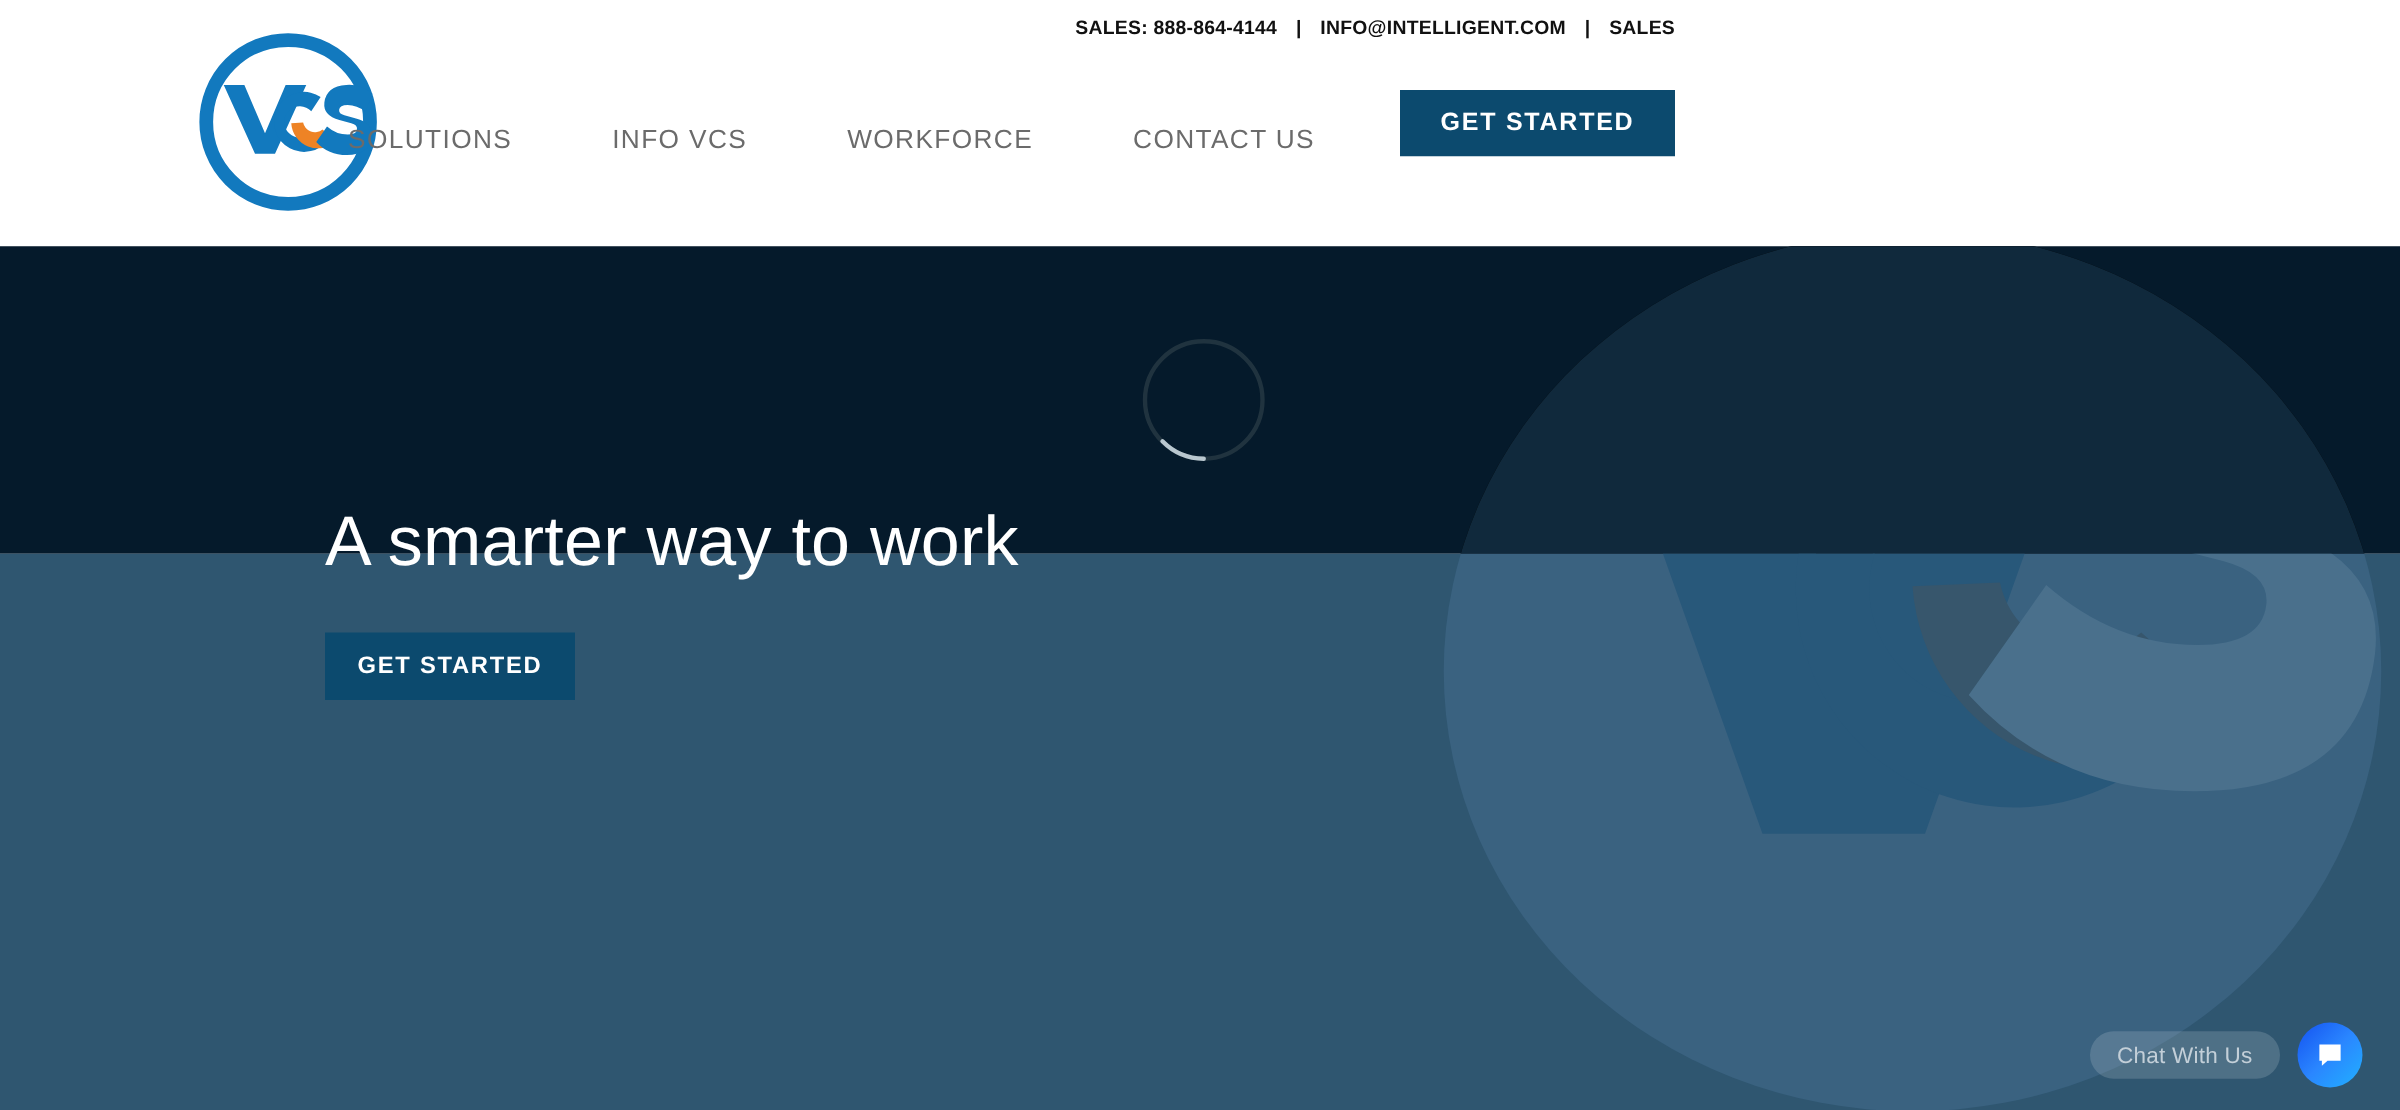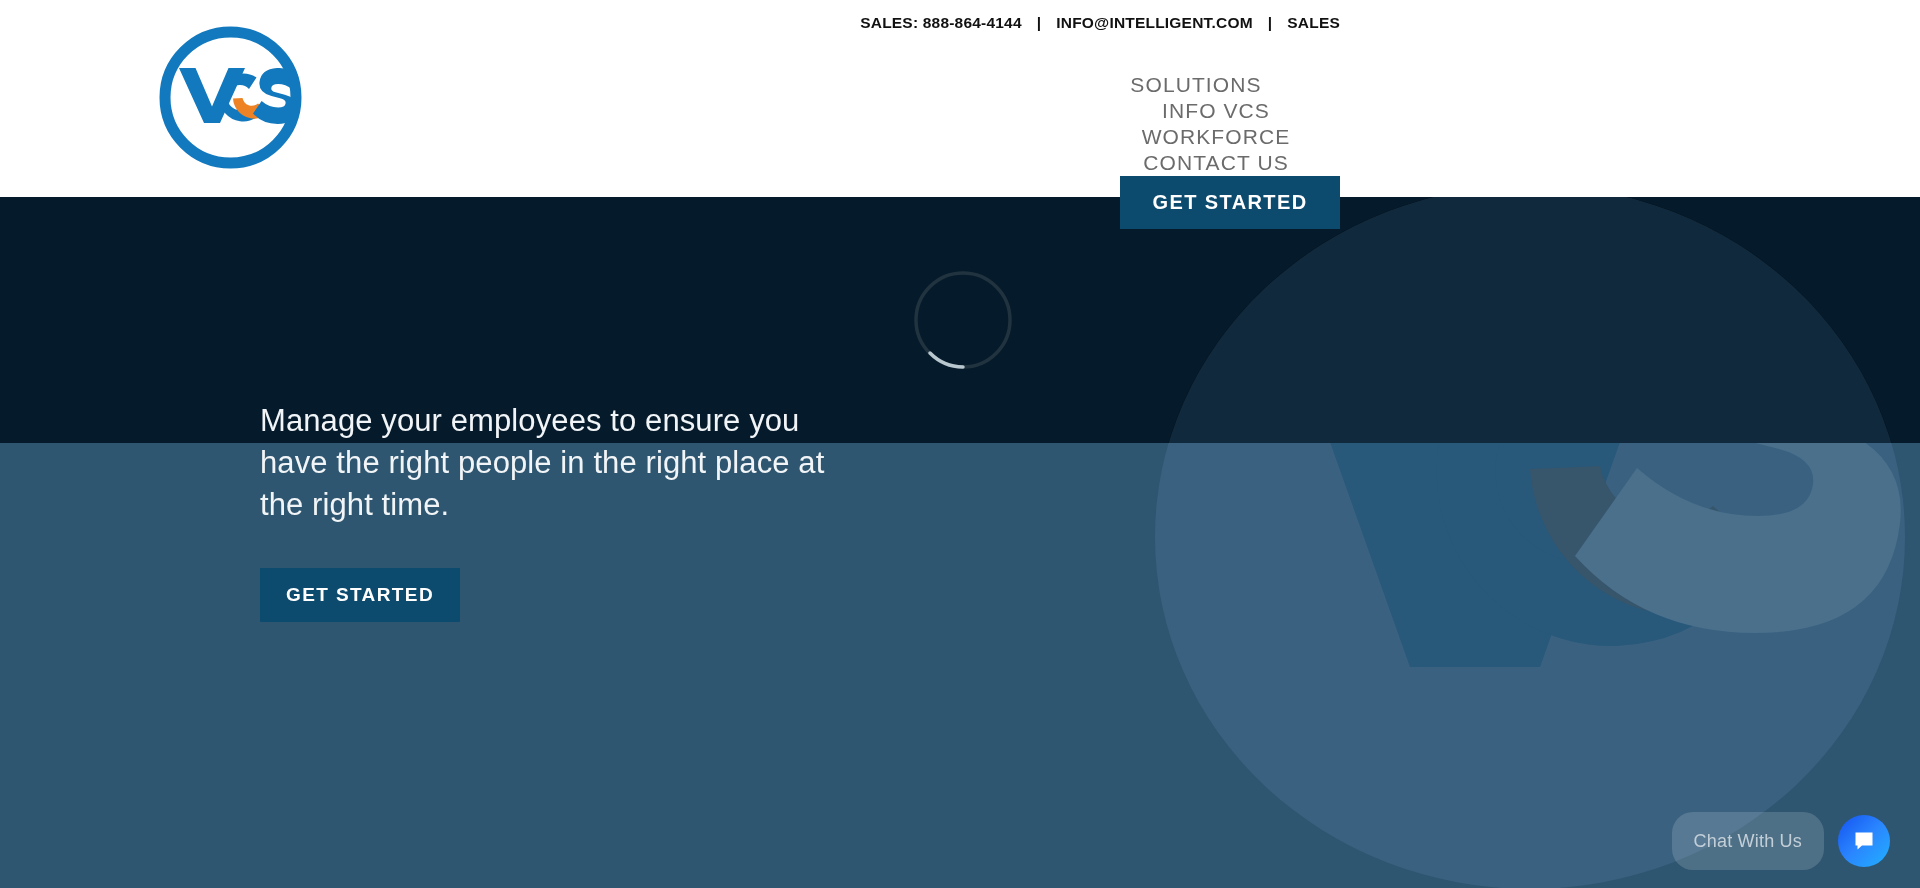--- a/index.html
+++ b/index.html
@@ -70,10 +70,9 @@
     right: 580px;
     top: 72px;
     display: flex;
-    align-items: center;
+    align-items: flex-end;
     gap: 0;
     white-space: nowrap;
-    flex-direction: column;
   }
   .nav-item {
     font-size: 21px;

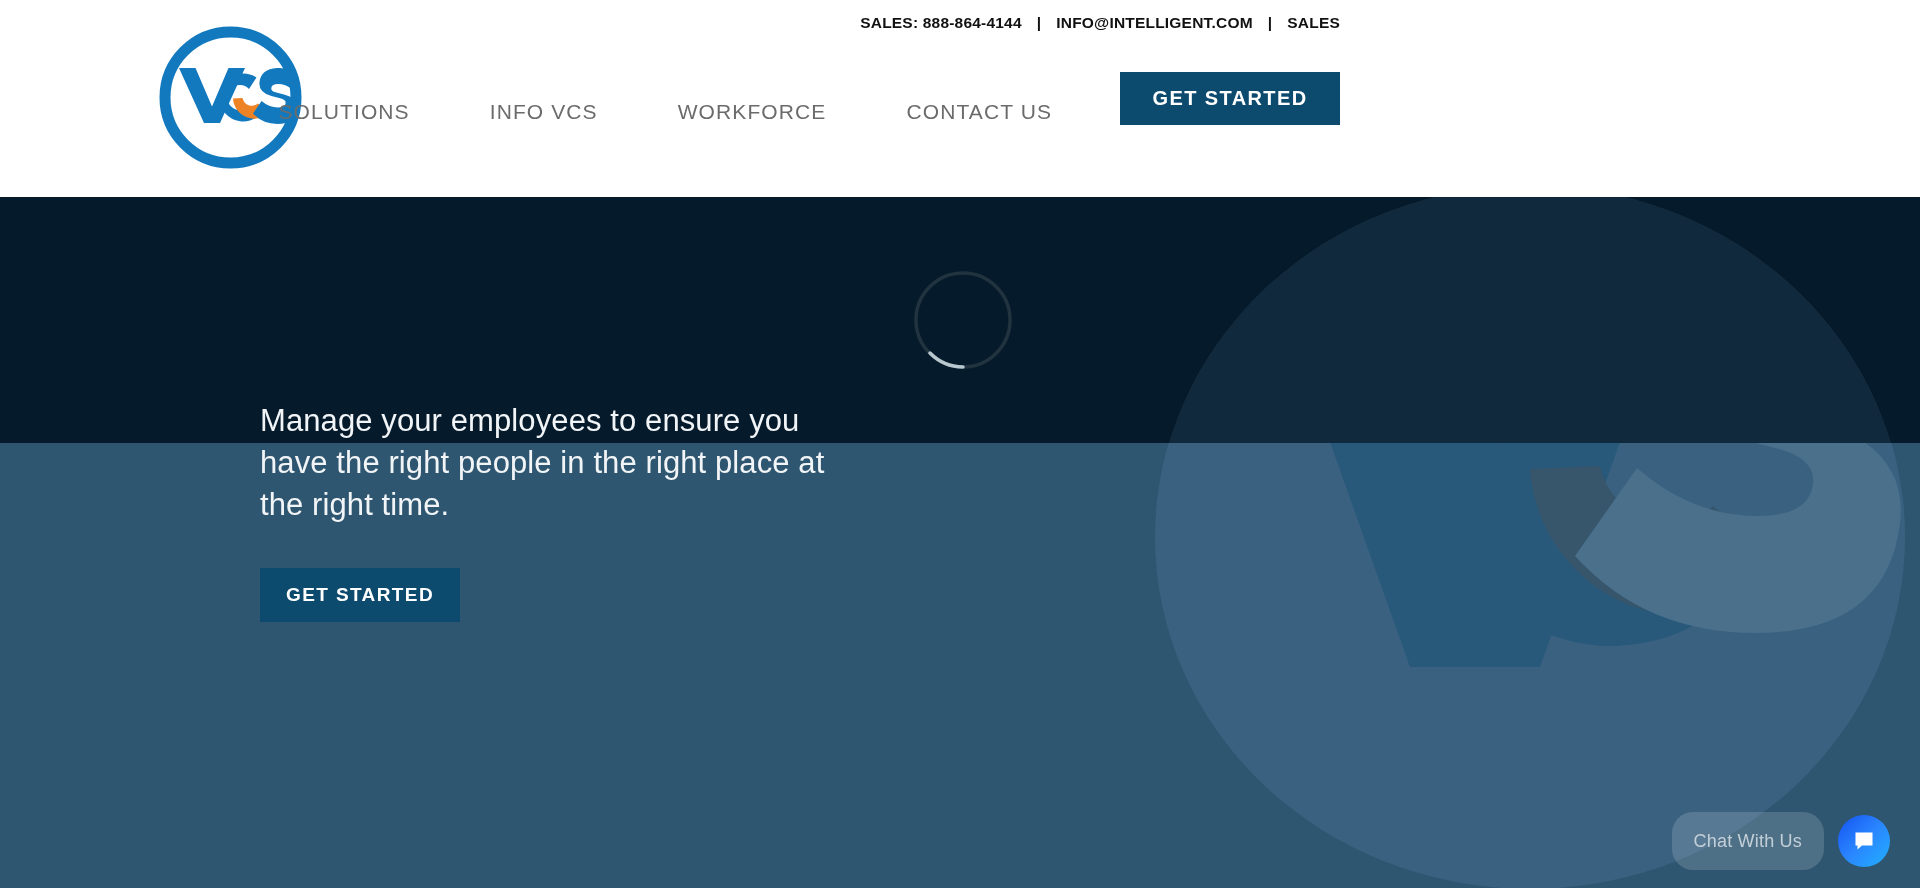--- a/index.html
+++ b/index.html
@@ -310,6 +310,7 @@
   </div>
 
   <section class="hero-content">
+    <h1 class="hero-title">A smarter way to work</h1>
     <p class="hero-para">Manage your employees to ensure you have the right people in the right place at the right time.</p>
     <a class="btn-orange hero-cta" href="#">GET STARTED</a>
   </section>

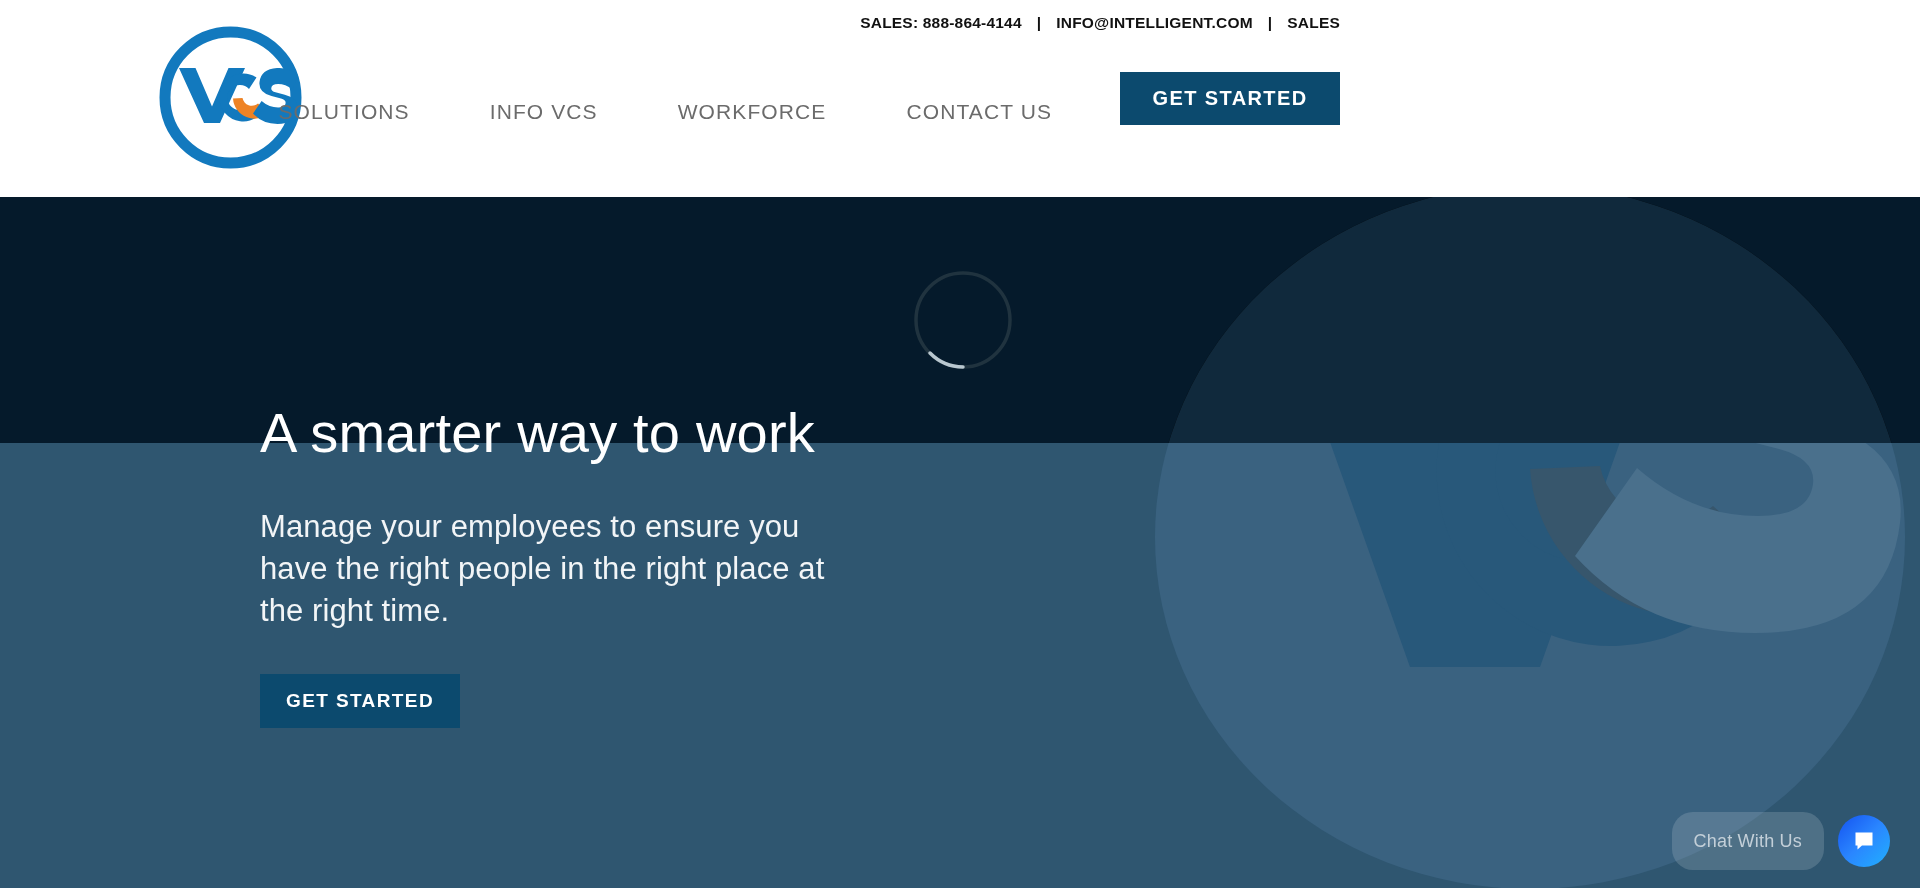--- a/index.html
+++ b/index.html
@@ -311,7 +311,6 @@
 
   <section class="hero-content">
     <h1 class="hero-title">A smarter way to work</h1>
-    <p class="hero-para">Manage your employees to ensure you have the right people in the right place at the right time.</p>
     <a class="btn-orange hero-cta" href="#">GET STARTED</a>
   </section>
 

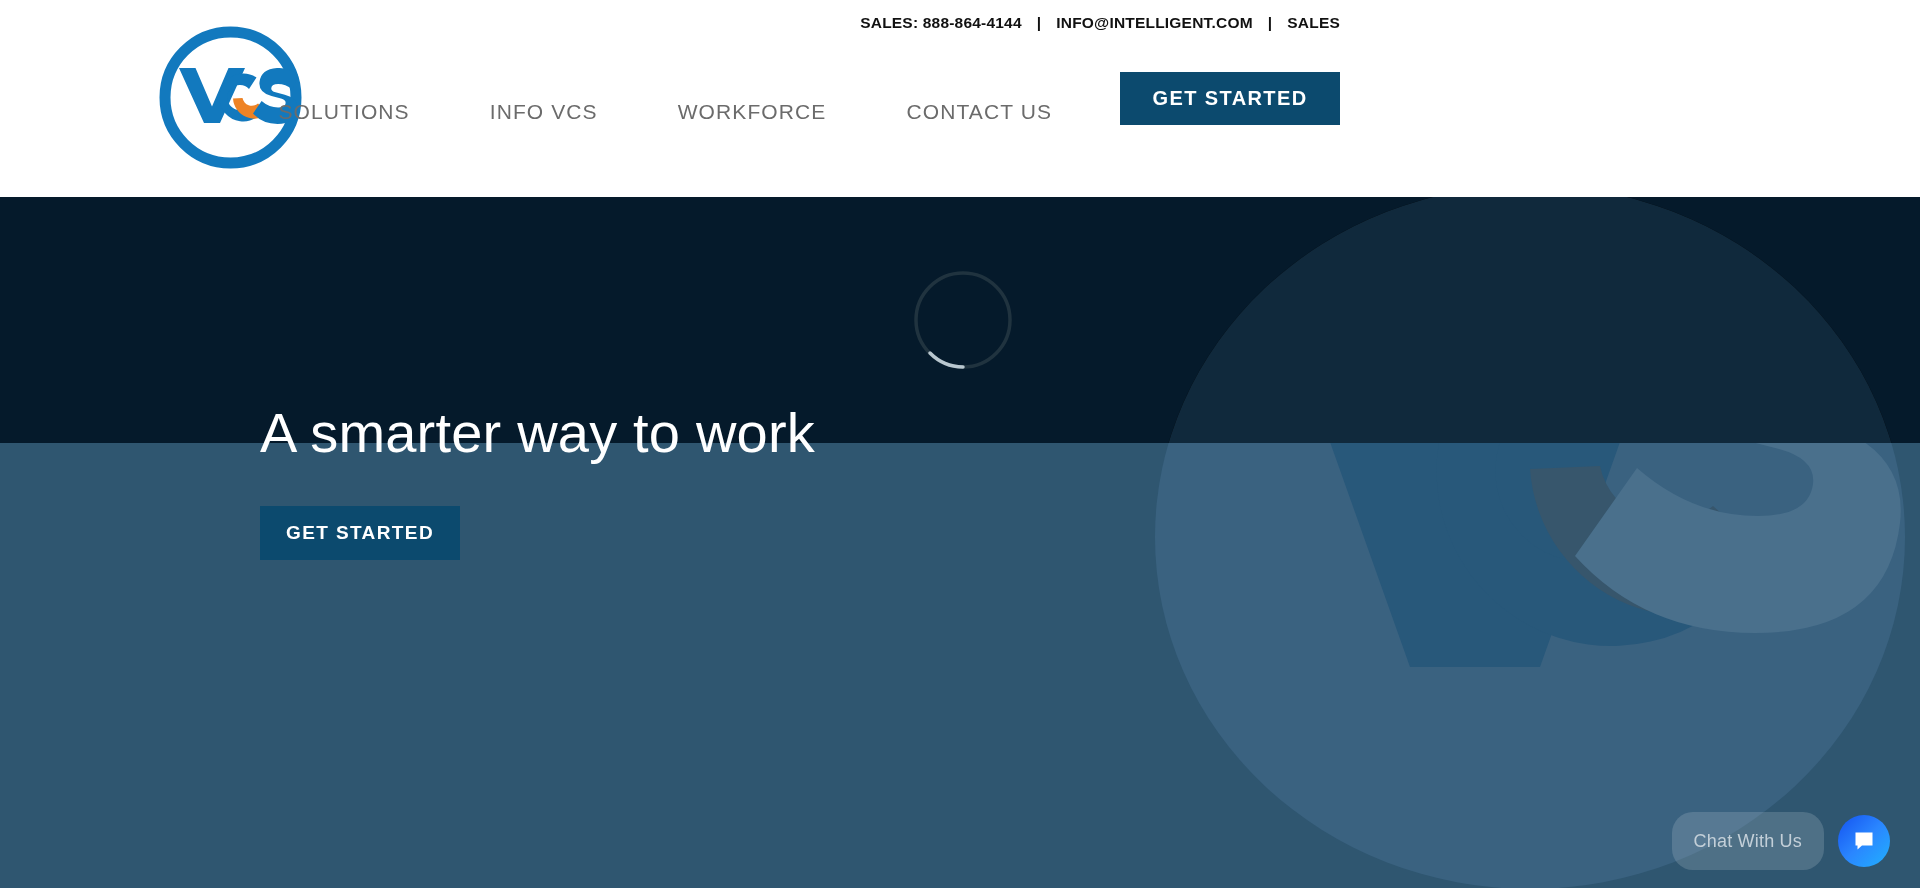--- a/index.html
+++ b/index.html
@@ -203,7 +203,7 @@
     z-index: 60;
   }
   .chat-pill {
-    height: 58px;
+    height: 38px;
     padding: 0 22px;
     display: flex;
     align-items: center;

